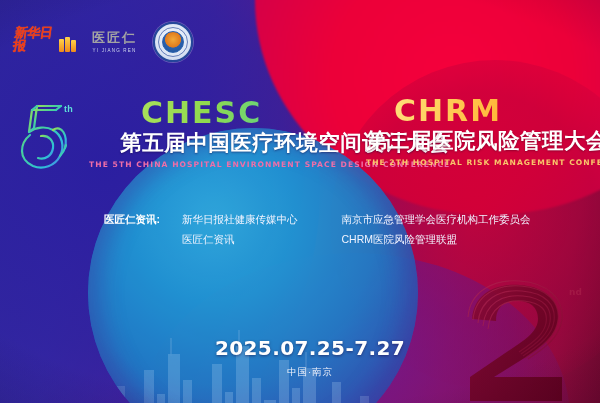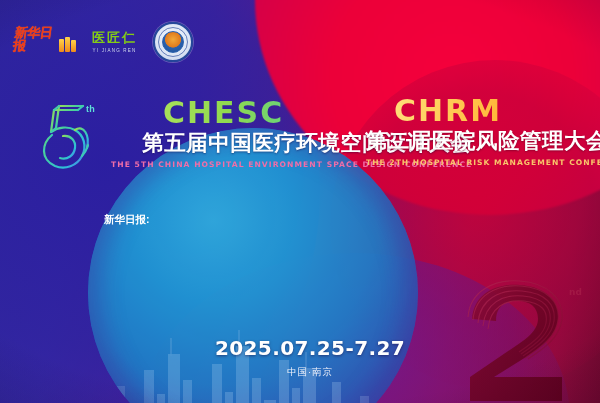--- a/index.html
+++ b/index.html
@@ -159,7 +159,7 @@
 
   .logo-yjr { text-align: center; }
   .logo-yjr .yjr-cn {
-    font-size: 13px; font-weight: bold; color: #84cc16;
+    font-size: 13px; font-weight: bold; color: #a3a3a3;
     letter-spacing: 2px; line-height: 1.1;
   }
   .logo-yjr .yjr-en {

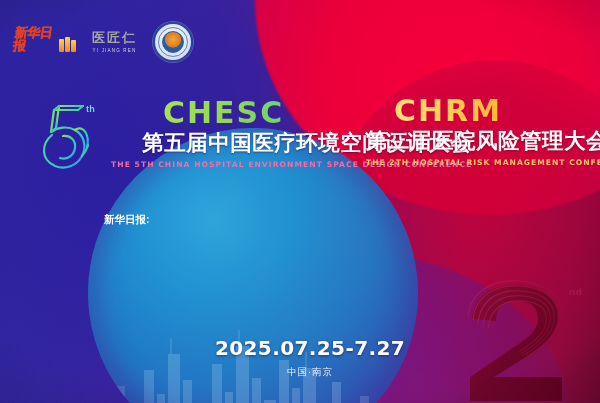--- a/index.html
+++ b/index.html
@@ -195,7 +195,6 @@
     width: 600px; height: 88px;
     display: flex;
     align-items: flex-start;
-    padding-left: 22px;
   }
 
   

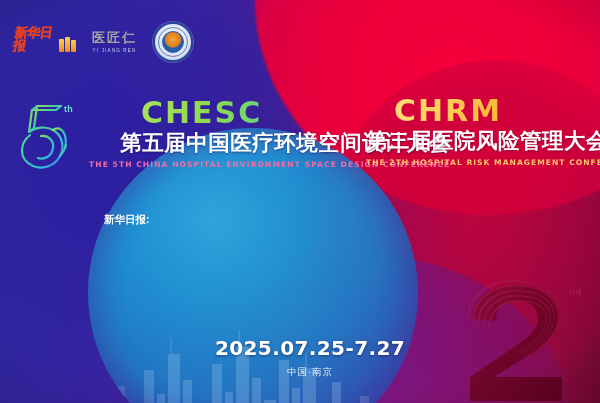--- a/index.html
+++ b/index.html
@@ -489,7 +489,7 @@
   </div>
 
   <div class="organizers">
-    <div class="org-label">新华日报:</div>
+    <div class="org-label">医匠仁资讯:</div>
   </div>
 
   <div class="date-wrap">

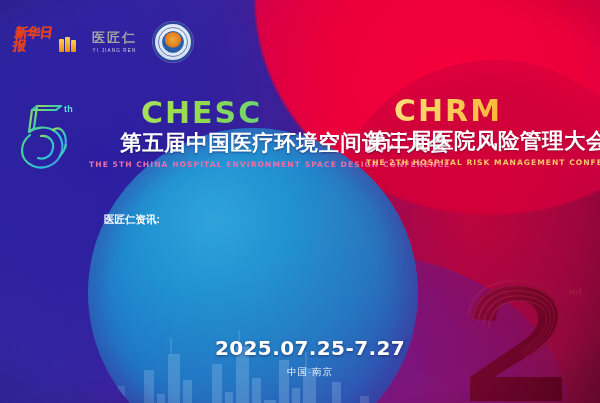--- a/index.html
+++ b/index.html
@@ -490,6 +490,16 @@
 
   <div class="organizers">
     <div class="org-label">医匠仁资讯:</div>
+    <div class="org-cols">
+      <div class="org-col">
+        <div class="org-item">新华日报社健康传媒中心</div>
+        <div class="org-item">医匠仁资讯</div>
+      </div>
+      <div class="org-col">
+        <div class="org-item">南京市应急管理学会医疗机构工作委员会</div>
+        <div class="org-item">CHRM医院风险管理联盟</div>
+      </div>
+    </div>
   </div>
 
   <div class="date-wrap">

